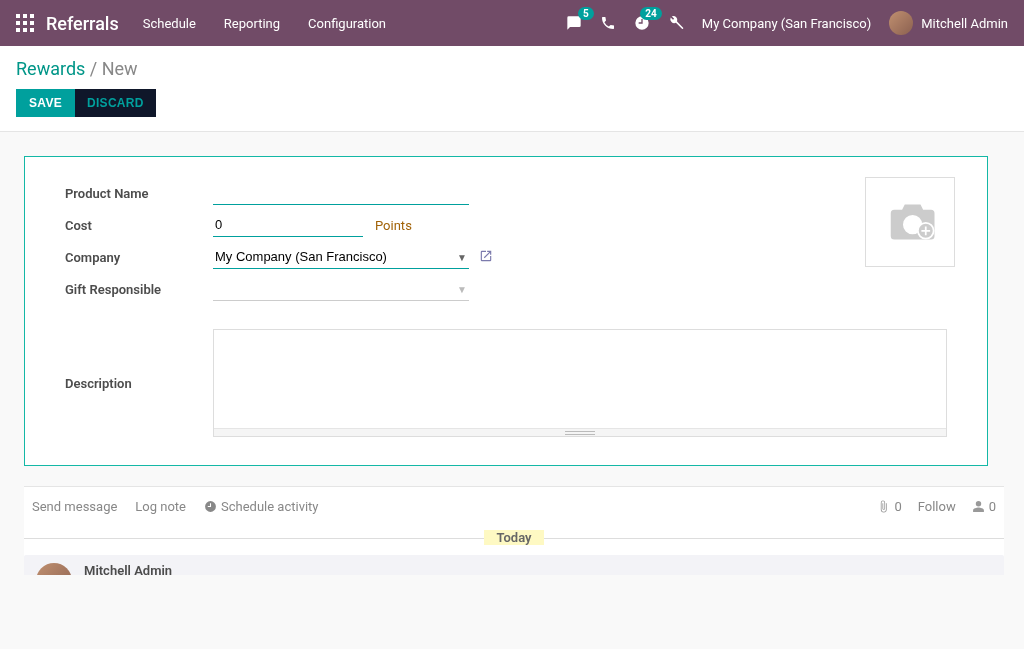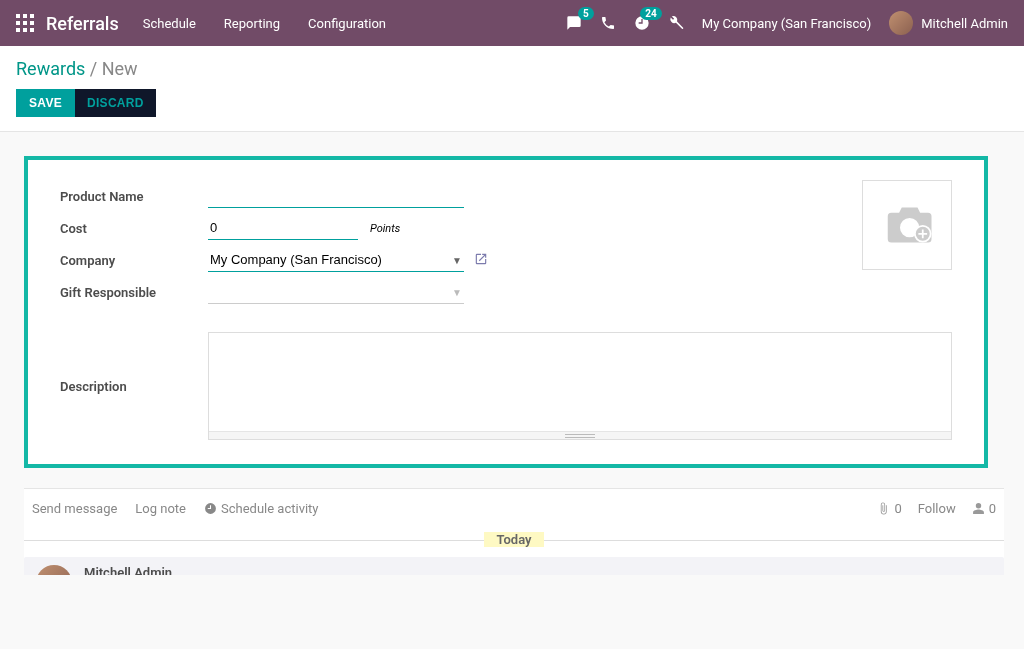--- a/index.html
+++ b/index.html
@@ -33,7 +33,7 @@
 
 
 .form-wrap { padding: 0 8px 0 24px; height: 443px; overflow-y: auto; position: relative; }
-.form-sheet { background: #fff; border: 4px solid #14b8a6; max-width: 964px; margin: 24px 11px 0 0; padding: 24px 32px; position: relative; min-height: 310px; }
+.form-sheet { background: #fff; border: 1px solid #14b8a6; max-width: 964px; margin: 24px 11px 0 0; padding: 24px 40px; position: relative; min-height: 310px; }
 .image-box { position: absolute; top: 20px; right: 32px; width: 90px; height: 90px; border: 1px solid #ddd; display: flex; align-items: center; justify-content: center; cursor: pointer; }
 .image-box svg { width: 56px; height: 44px; fill: #ccc; }
 

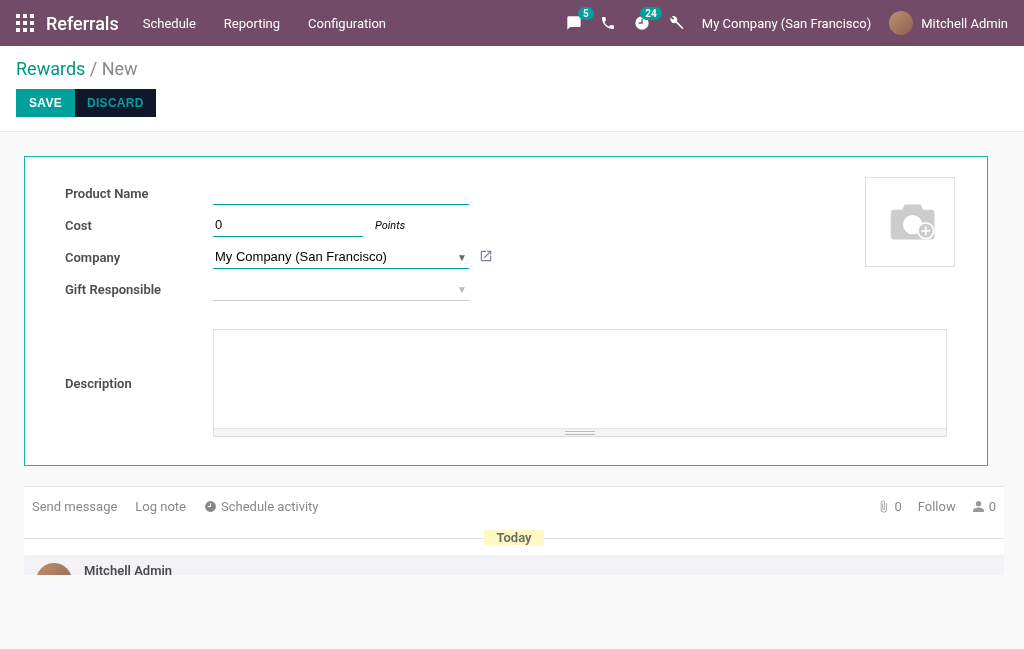--- a/index.html
+++ b/index.html
@@ -43,7 +43,7 @@
 .form-input { width: 100%; border: none; border-bottom: 1px solid #ccc; padding: 4px 2px; font-size: 13px; outline: none; background: transparent; }
 .form-input.focused { border-bottom: 1px solid #00A09D; }
 .cost-field { flex: 0 0 150px; }
-.cost-unit { margin-left: 12px; font-size: 11px; color: #000000; font-style: italic; }
+.cost-unit { margin-left: 12px; font-size: 13px; color: #a16207; }
 .select-wrap { position: relative; display: flex; align-items: center; }
 .select-wrap .form-input { padding-right: 16px; }
 .caret { position: absolute; right: 2px; font-size: 10px; color: #666; pointer-events: none; }

